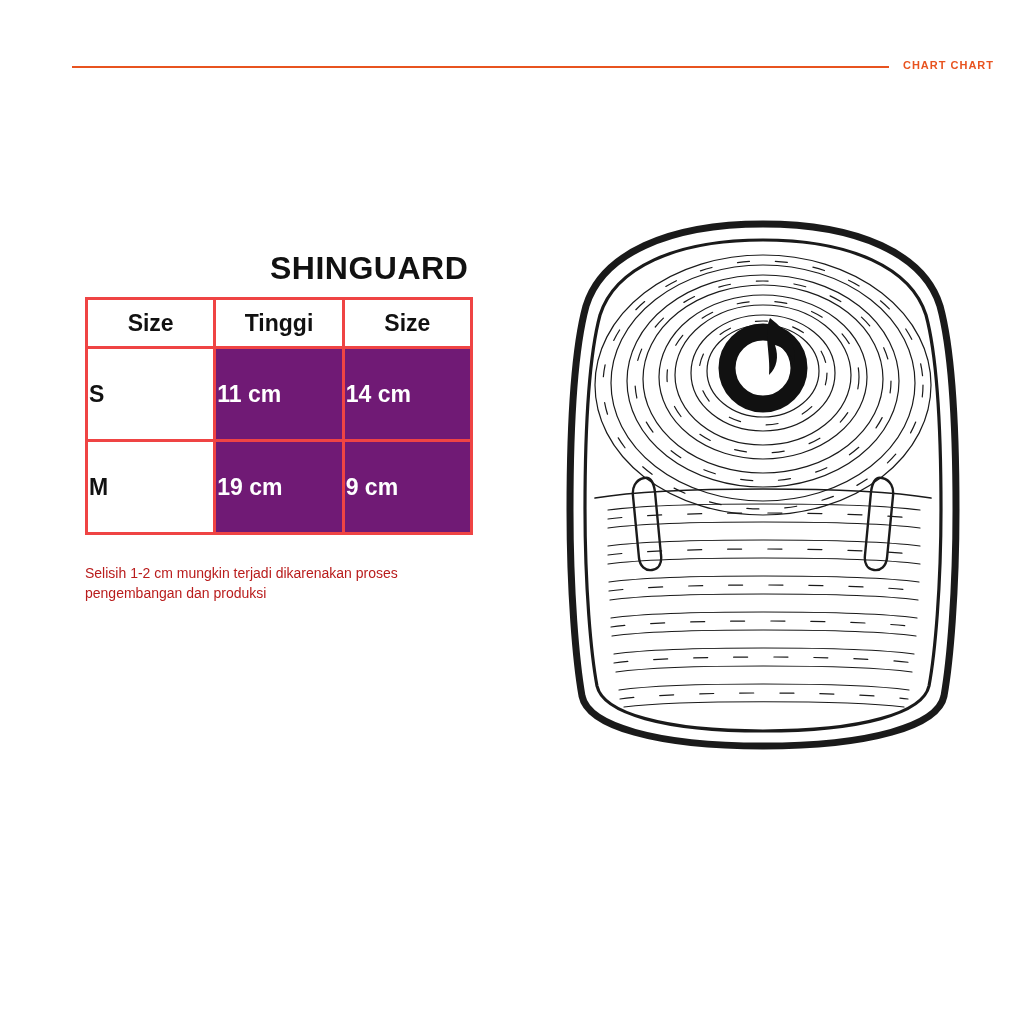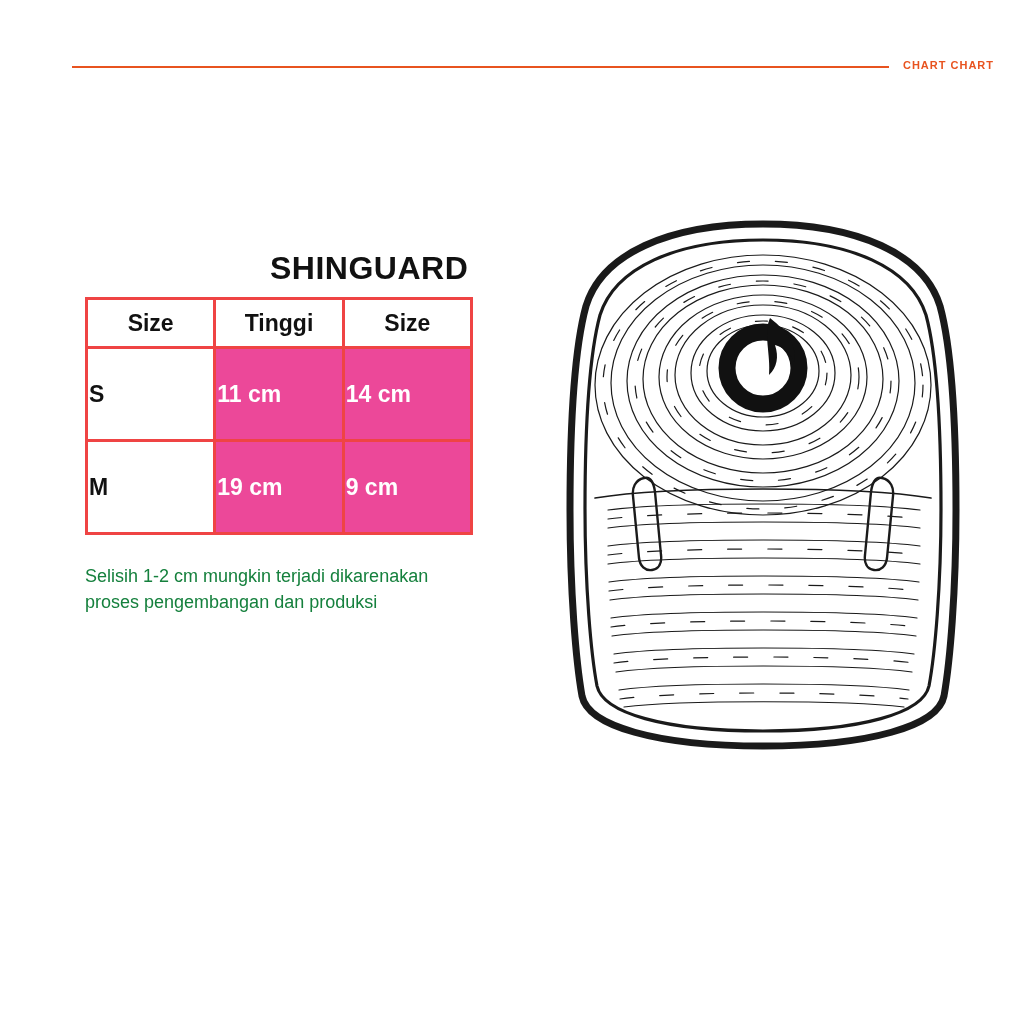--- a/index.html
+++ b/index.html
@@ -129,7 +129,7 @@
     width: 100px;
   }
   td.val-cell {
-    background: #ec4899;
+    background: #701a75;
     color: #ffffff;
     font-weight: 400;
   }

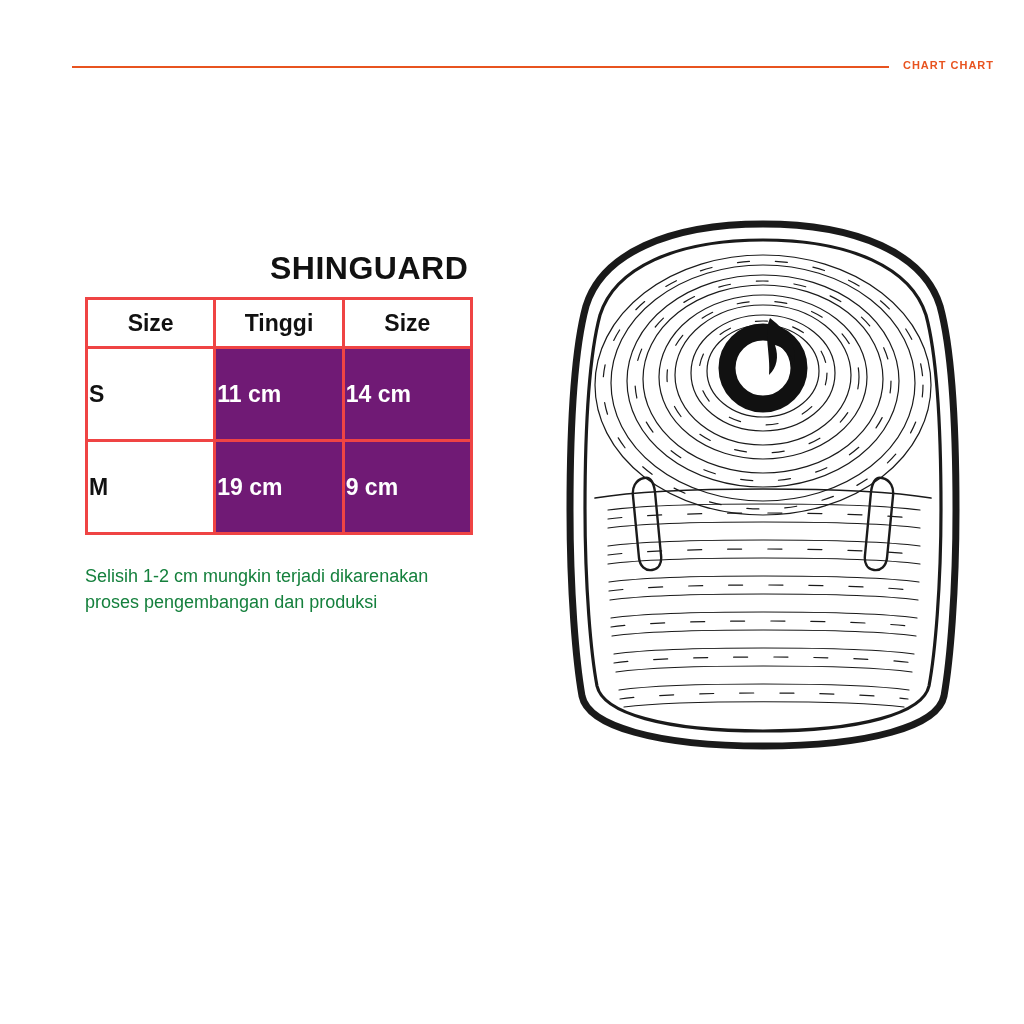--- a/index.html
+++ b/index.html
@@ -135,9 +135,9 @@
   }
   .note {
     margin-top: 28px;
-    font-size: 18px;
+    font-size: 14px;
     line-height: 1.45;
-    color: #15803d;
+    color: #b91c1c;
     max-width: 390px;
   }
 

